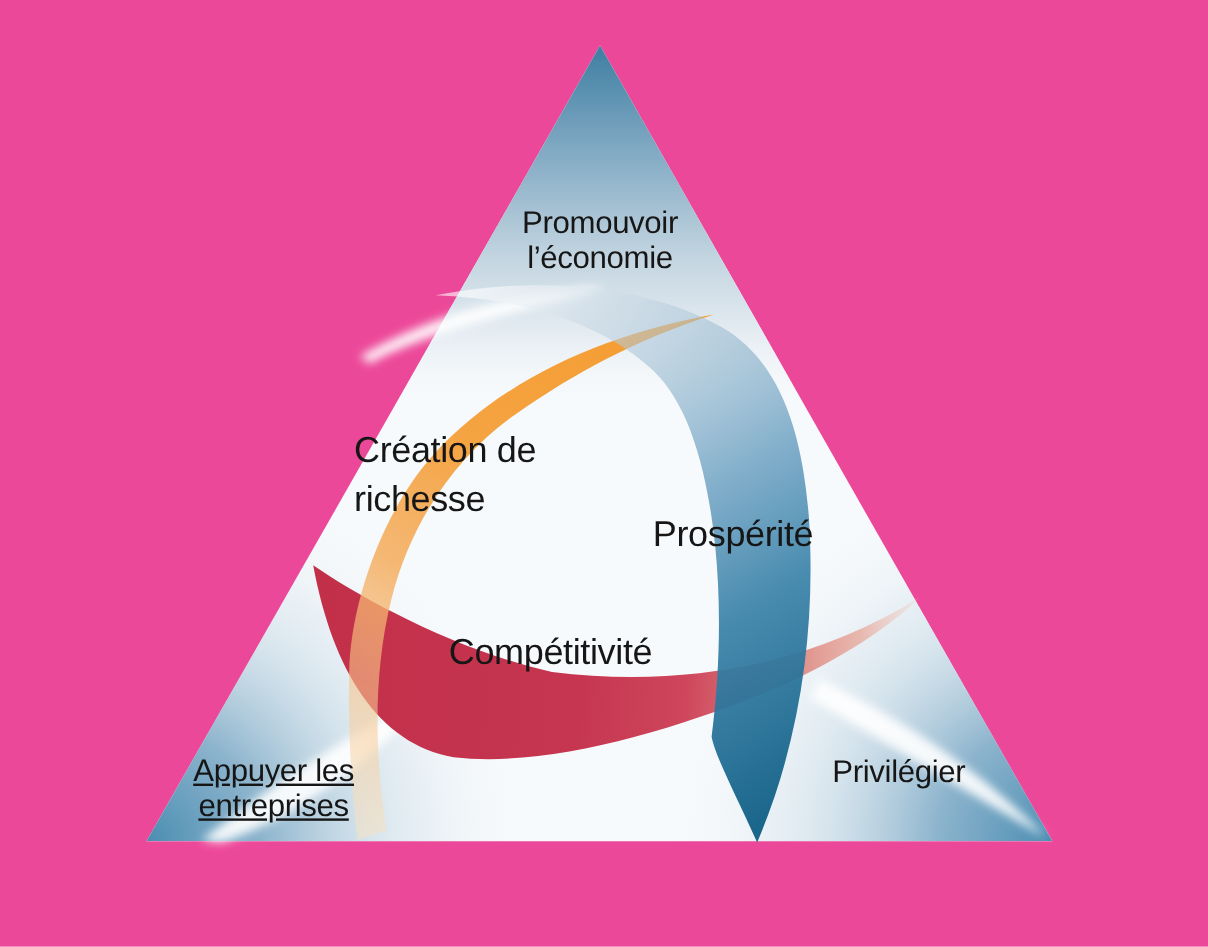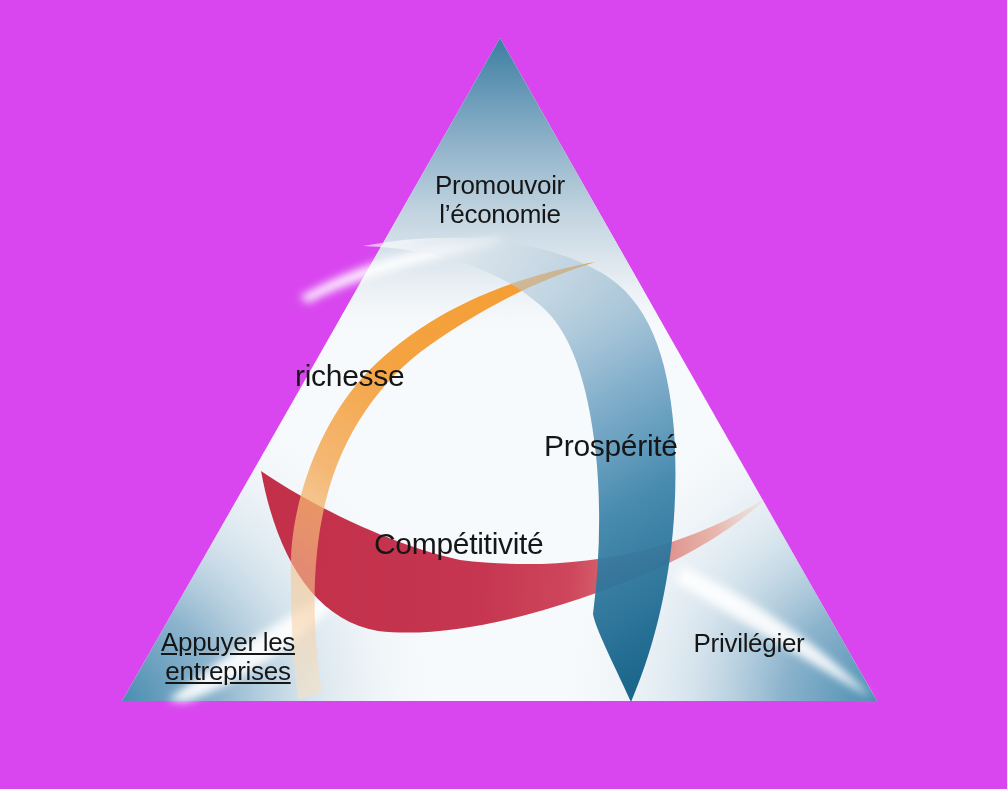--- a/index.html
+++ b/index.html
@@ -6,7 +6,7 @@
   .stage{
     position:relative;
     width:1007px;height:789px;
-    background:#d946ef;
+    background:#ec4899;
     overflow:hidden;
     font-family:"Liberation Sans", sans-serif;
     color:#161616;

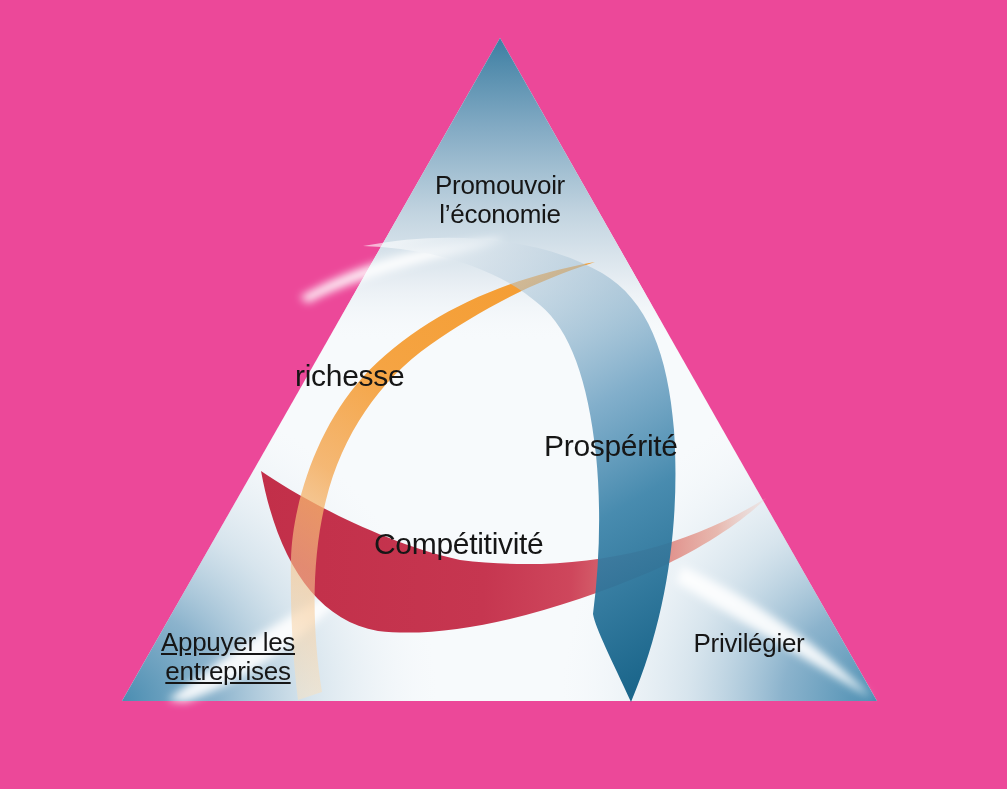--- a/index.html
+++ b/index.html
@@ -146,6 +146,7 @@
   </div>
 
   <div class="label center-label cn-wealth">
+    <div>Création de</div>
     <div>richesse</div>
   </div>
 

